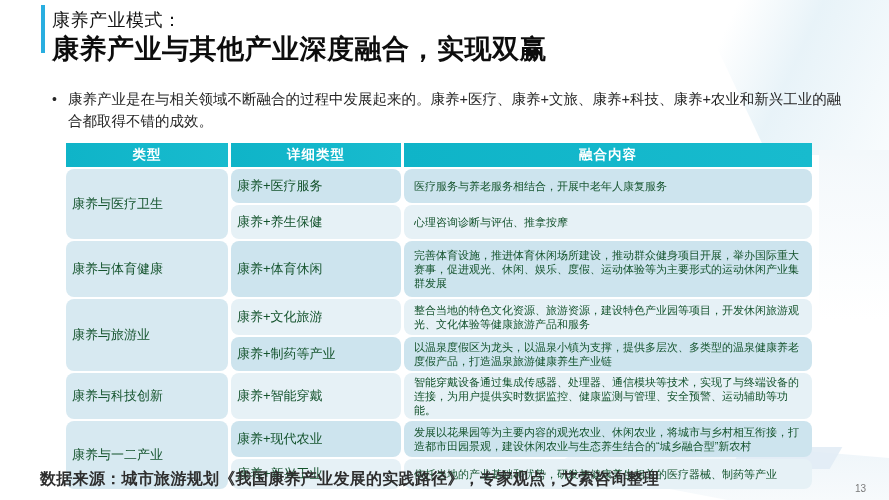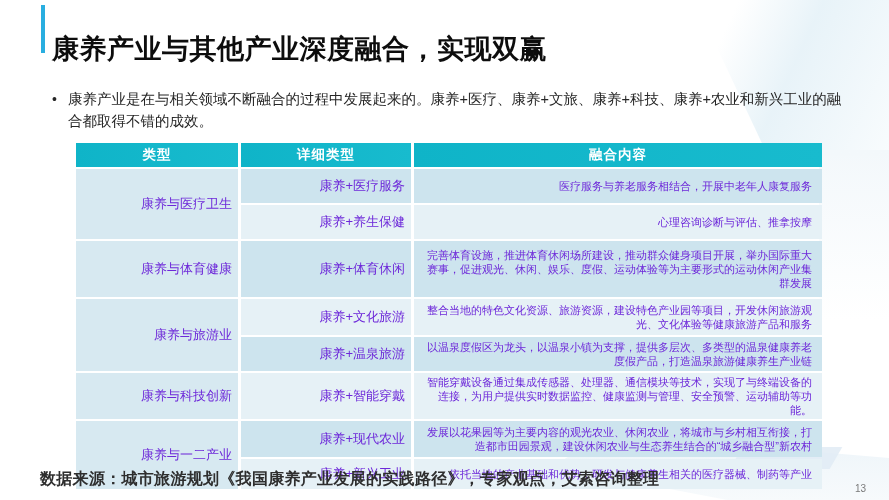--- a/index.html
+++ b/index.html
@@ -92,6 +92,7 @@
   <div class="decor-bottom2"></div>
 
   <div class="accent-bar"></div>
+  <div class="title1">康养产业模式：</div>
   <div class="title2">康养产业与其他产业深度融合，实现双赢</div>
 
   <div class="intro">

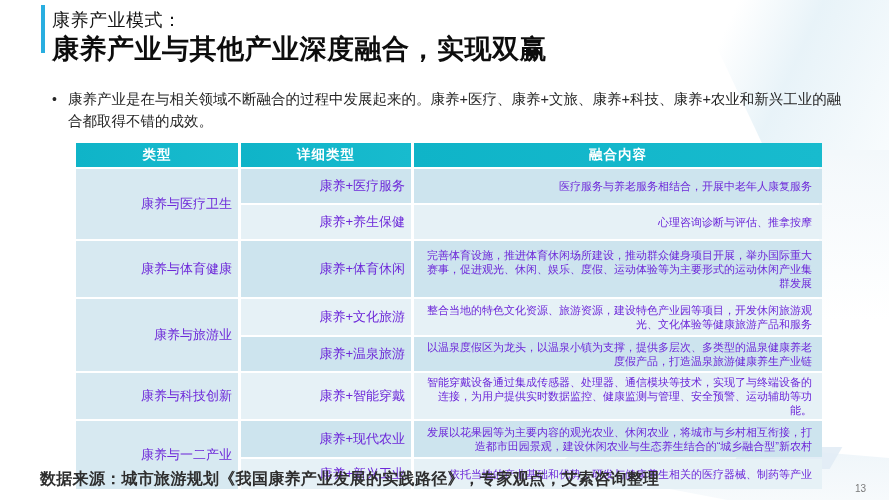--- a/index.html
+++ b/index.html
@@ -50,7 +50,7 @@
   .intro .bullet{flex:0 0 16px;font-size:14px;color:#262626;}
   
   .fusion-table{
-    position:absolute;left:73px;top:141px;width:752px;
+    position:absolute;left:63px;top:141px;width:752px;
     border-collapse:separate;border-spacing:3px 2px;table-layout:fixed;
   }
   .fusion-table th{

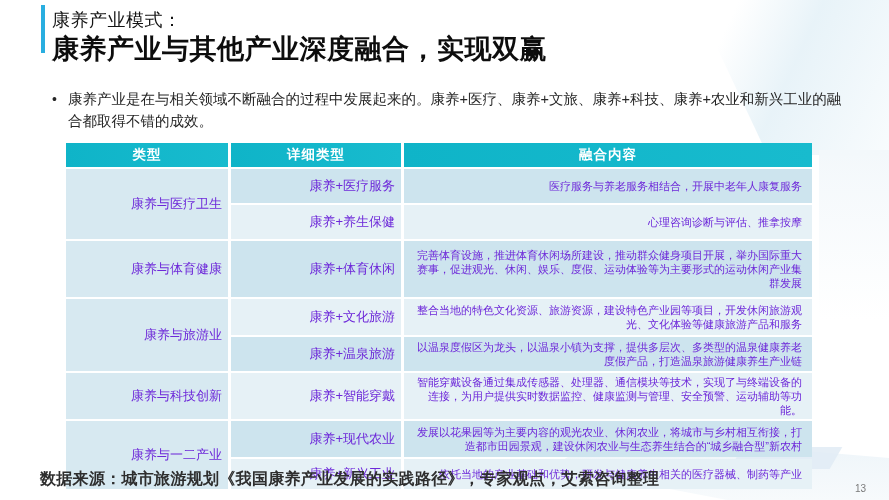--- a/index.html
+++ b/index.html
@@ -59,8 +59,9 @@
     height:24px;padding:0 4px;text-align:center;letter-spacing:1px;
   }
   .fusion-table td{
-    text-align:right;vertical-align:middle;padding:2px 6px;
-    color:#6d28d9;
+    text-align:left;vertical-align:middle;padding:2px 6px;
+    color:#14532d;
+    border-radius:8px;
   }
   td.type-cell{background:#D7E9F1;font-size:13px;}
   td.detail-cell{font-size:13px;}

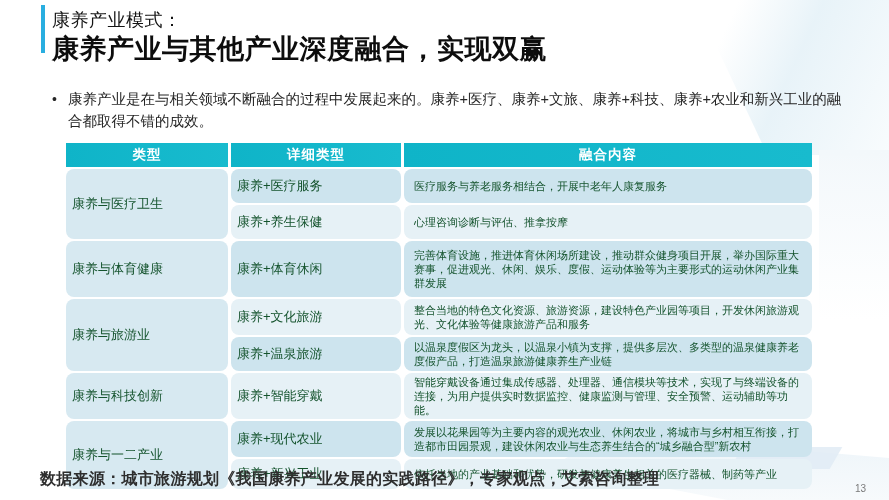--- a/index.html
+++ b/index.html
@@ -135,7 +135,7 @@
         <td class="content-cell">整合当地的特色文化资源、旅游资源，建设特色产业园等项目，开发休闲旅游观光、文化体验等健康旅游产品和服务</td>
       </tr>
       <tr class="r-dark h-r5">
-        <td class="detail-cell">康养+温泉旅游</td>
+        <td class="detail-cell">康养+制药等产业</td>
         <td class="content-cell">以温泉度假区为龙头，以温泉小镇为支撑，提供多层次、多类型的温泉健康养老度假产品，打造温泉旅游健康养生产业链</td>
       </tr>
       <tr class="r-light h-r6">

